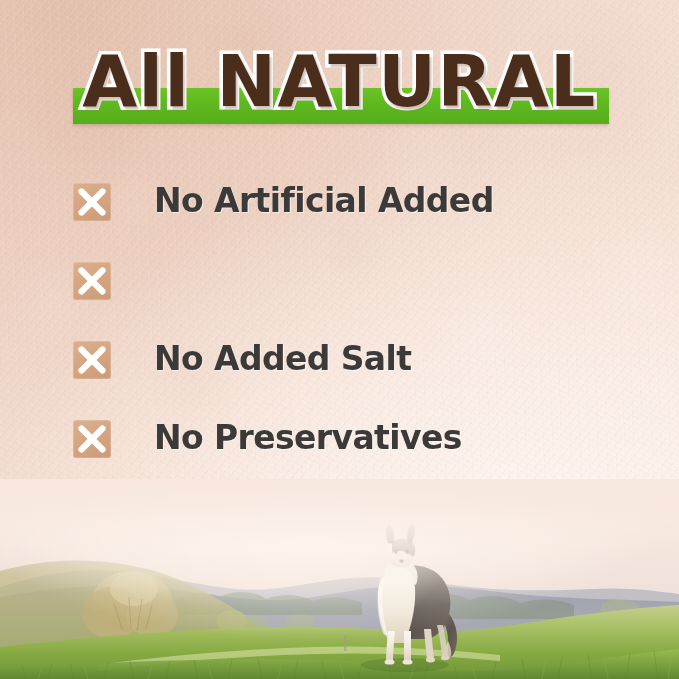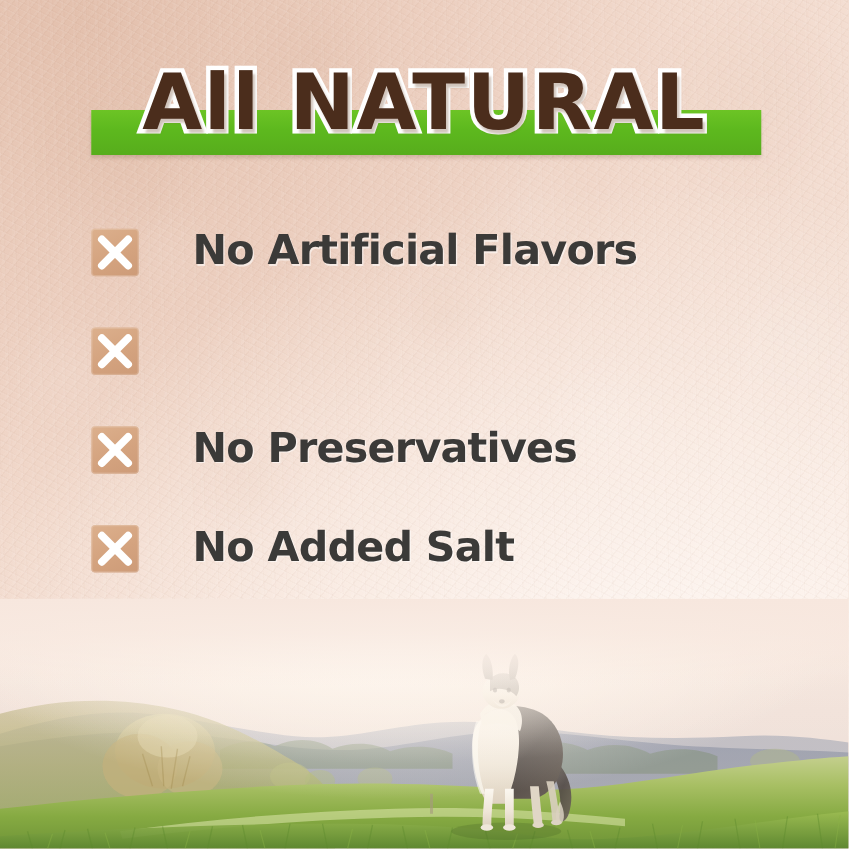--- a/index.html
+++ b/index.html
@@ -72,7 +72,7 @@
     text-align:center;
     line-height:84px;
     font-family: "DejaVu Sans", sans-serif;
-    font-size:62px;
+    font-size:71px;
     font-weight:bold;
     letter-spacing:1.5px;
     color:#4b2d1c;

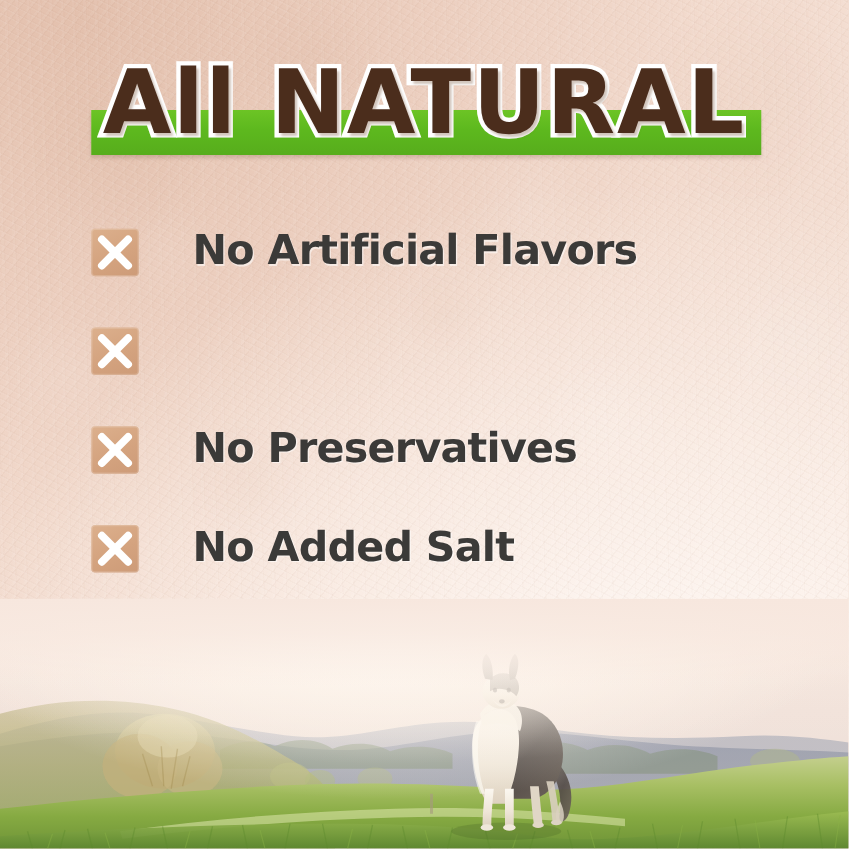--- a/index.html
+++ b/index.html
@@ -164,7 +164,7 @@
           </g>
         </svg>
       </div>
-      <div class="claim-label">No Artificial Flavors</div>
+      <div class="claim-label">No Artificial Added</div>
     </div>
 
     <div class="claim-row">

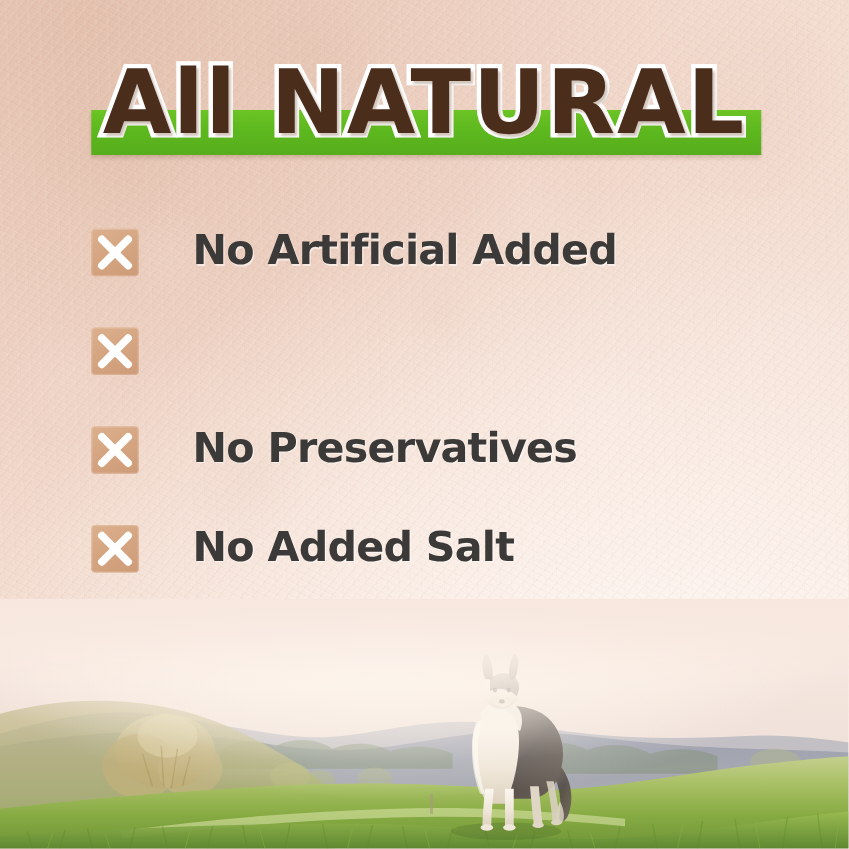--- a/index.html
+++ b/index.html
@@ -187,7 +187,7 @@
           </g>
         </svg>
       </div>
-      <div class="claim-label">No Preservatives</div>
+      <div class="claim-label">No Added Salt</div>
     </div>
 
     <div class="claim-row">
@@ -199,7 +199,7 @@
           </g>
         </svg>
       </div>
-      <div class="claim-label">No Added Salt</div>
+      <div class="claim-label">No Preservatives</div>
     </div>
 
   </div>

